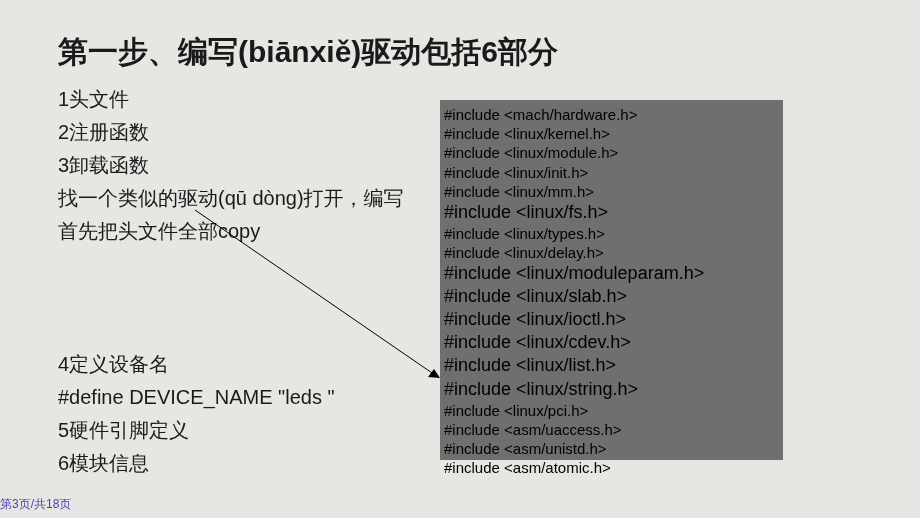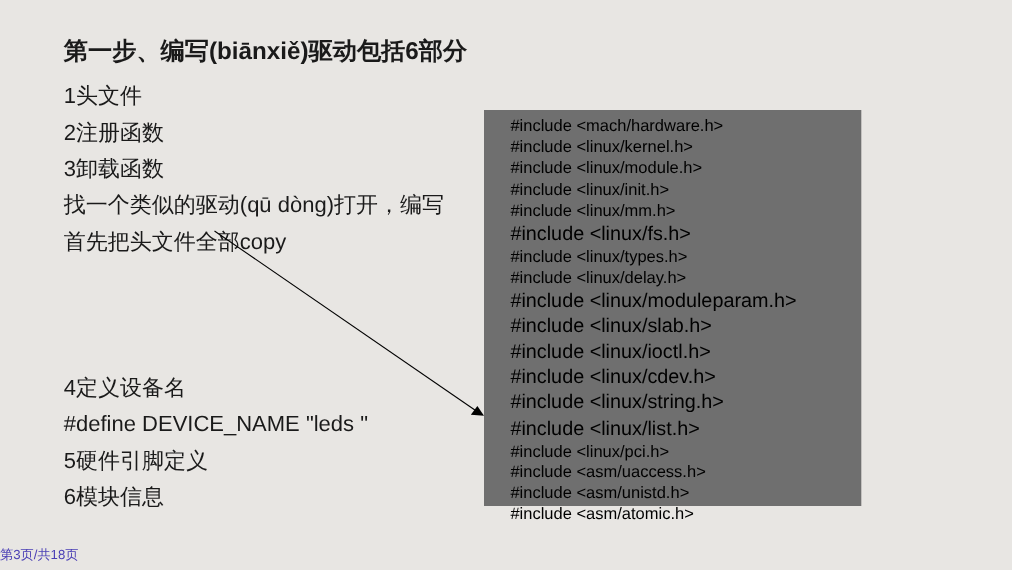--- a/index.html
+++ b/index.html
@@ -21,7 +21,7 @@
       height: 100%;
     }
     .title {
-      font-size: 22px;
+      font-size: 30px;
       font-weight: bold;
       color: #1a1a1a;
       margin-bottom: 10px;

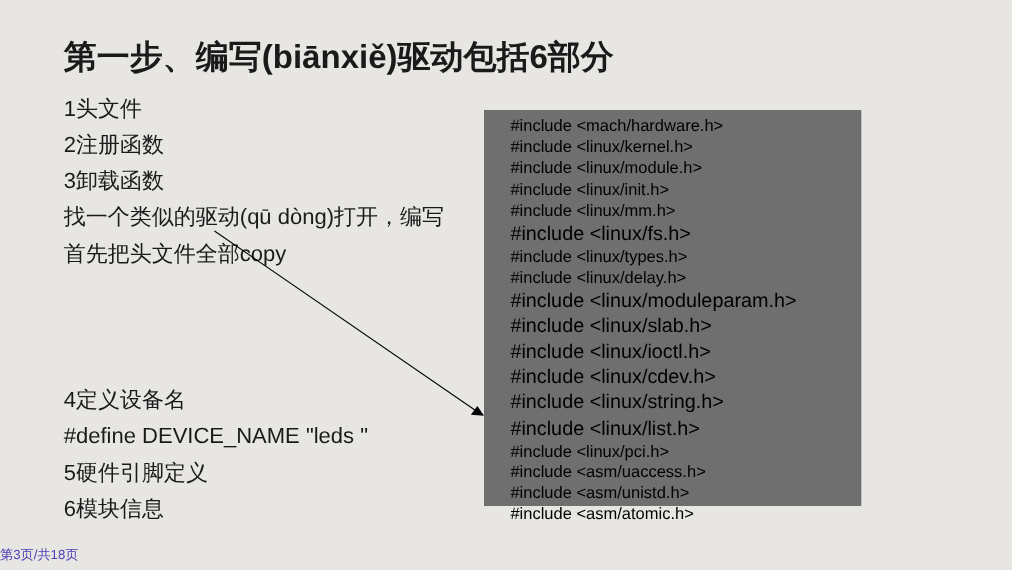--- a/index.html
+++ b/index.html
@@ -47,7 +47,7 @@
       width: 343px;
       height: 360px;
       background: #6f6f6f;
-      padding: 5px 24px;
+      padding: 5px 4px;
       color: #000;
     }
     .code-line {

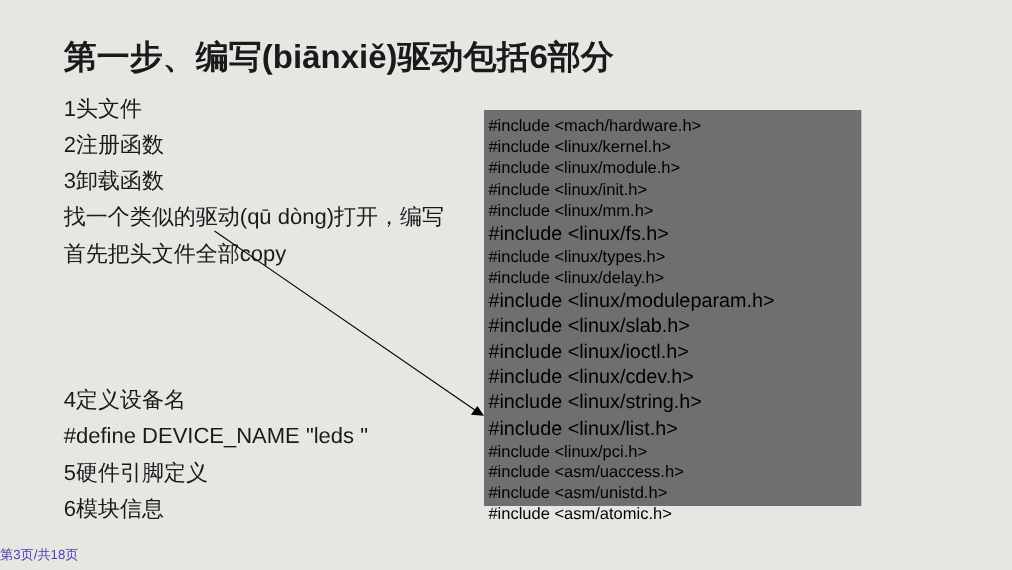--- a/index.html
+++ b/index.html
@@ -113,8 +113,8 @@
     <div class="code-line code-sm">#include &lt;linux/slab.h&gt;</div>
     <div class="code-line code-sm">#include &lt;linux/ioctl.h&gt;</div>
     <div class="code-line code-sm">#include &lt;linux/cdev.h&gt;</div>
+    <div class="code-line code-sm">#include &lt;linux/list.h&gt;</div>
     <div class="code-line code-sm">#include &lt;linux/string.h&gt;</div>
-    <div class="code-line code-sm">#include &lt;linux/list.h&gt;</div>
     <div class="code-line code-lg">#include &lt;linux/pci.h&gt;</div>
     <div class="code-line code-lg">#include &lt;asm/uaccess.h&gt;</div>
     <div class="code-line code-lg">#include &lt;asm/unistd.h&gt;</div>

